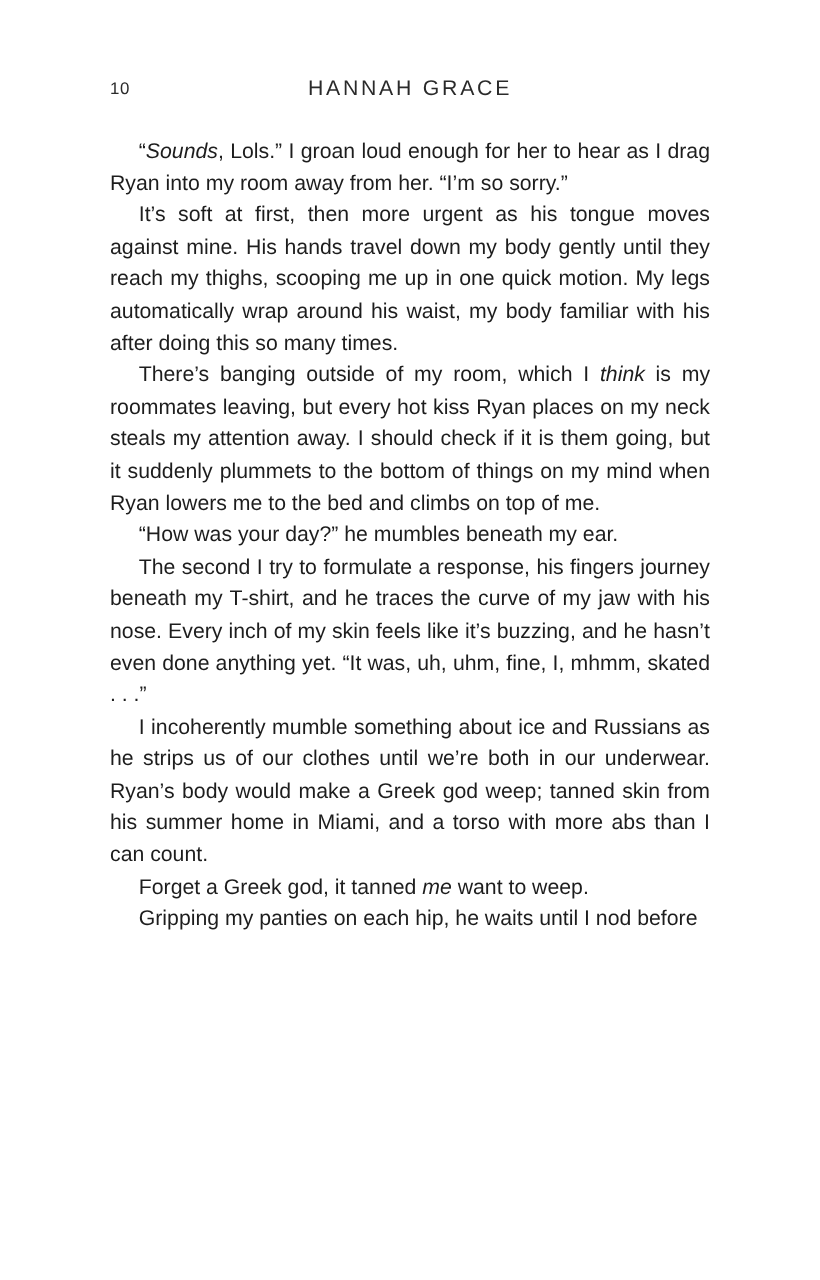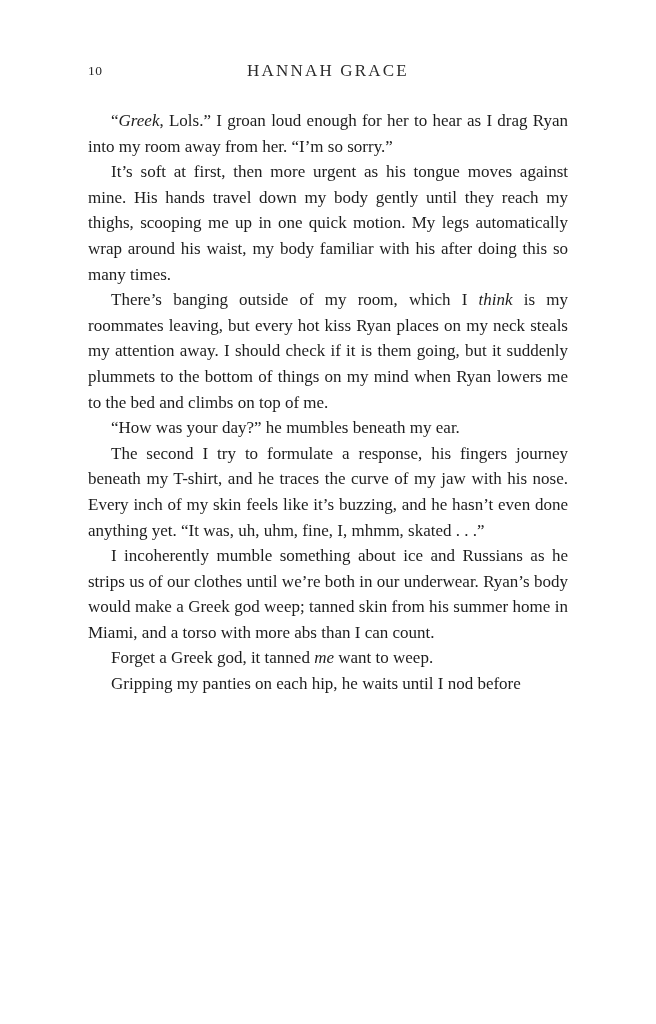--- a/index.html
+++ b/index.html
@@ -15,7 +15,7 @@
     width: 656px;
     height: 852px;
     padding: 62px 88px 0 88px;
-    font-family: Liberation Serif, serif;
+    font-family: Liberation Sans, sans-serif;
     color: #1d1d1d;
     background: #ffffff;
   }

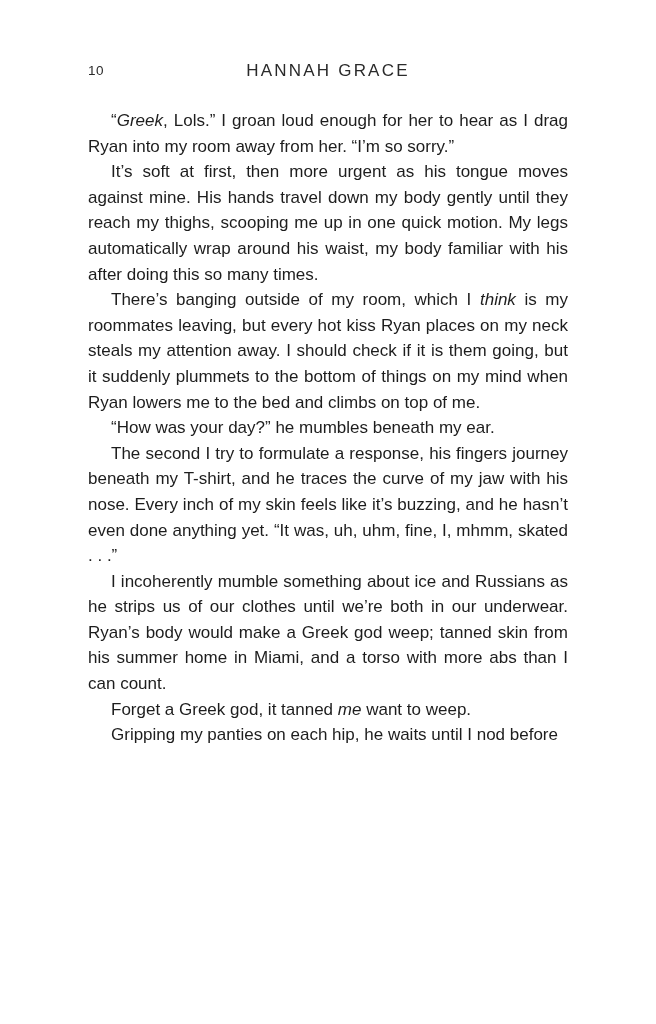--- a/index.html
+++ b/index.html
@@ -67,7 +67,7 @@
   </header>
 
   <main class="body-text">
-      <p class="para"><span>“</span><span class="italic">Greek</span><span>, Lols.” I groan loud enough for her to hear as I drag Ryan into my room away from her. “I’m so sorry.”</span></p>
+      <p class="para"><span>“</span><span class="italic">Sounds</span><span>, Lols.” I groan loud enough for her to hear as I drag Ryan into my room away from her. “I’m so sorry.”</span></p>
       <p class="para"><span>It’s soft at first, then more urgent as his tongue moves against mine. His hands travel down my body gently until they reach my thighs, scooping me up in one quick motion. My legs automatically wrap around his waist, my body familiar with his after doing this so many times.</span></p>
       <p class="para"><span>There’s banging outside of my room, which I </span><span class="italic">think</span><span> is my roommates leaving, but every hot kiss Ryan places on my neck steals my attention away. I should check if it is them going, but it suddenly plummets to the bottom of things on my mind when Ryan lowers me to the bed and climbs on top of me.</span></p>
       <p class="para"><span>“How was your day?” he mumbles beneath my ear.</span></p>

